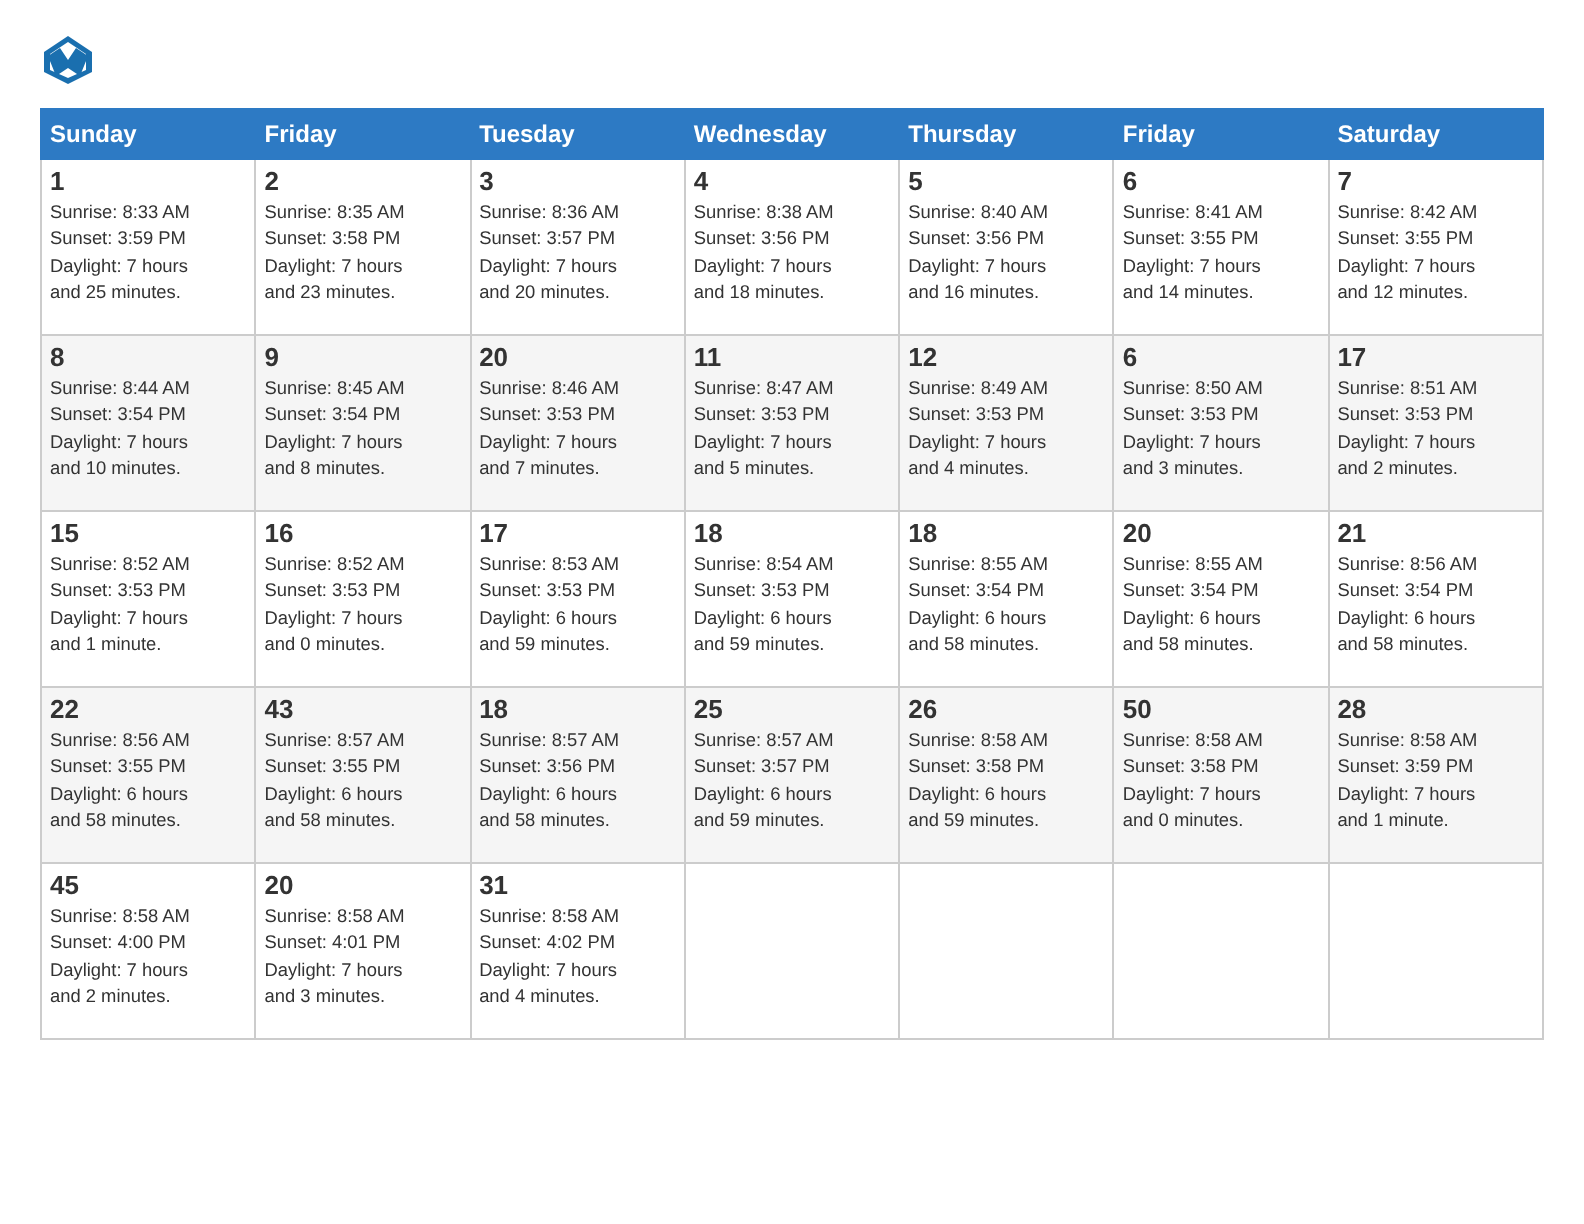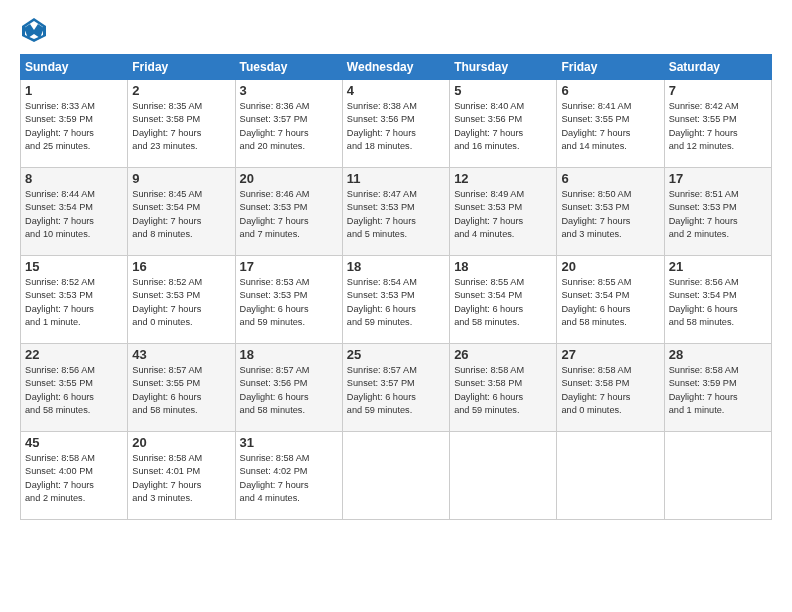--- a/index.html
+++ b/index.html
@@ -164,7 +164,7 @@
           <td><span class="day-num">18</span><span class="day-info">Sunrise: 8:57 AM<br>Sunset: 3:56 PM<br>Daylight: 6 hours<br>and 58 minutes.</span></td>
           <td><span class="day-num">25</span><span class="day-info">Sunrise: 8:57 AM<br>Sunset: 3:57 PM<br>Daylight: 6 hours<br>and 59 minutes.</span></td>
           <td><span class="day-num">26</span><span class="day-info">Sunrise: 8:58 AM<br>Sunset: 3:58 PM<br>Daylight: 6 hours<br>and 59 minutes.</span></td>
-          <td><span class="day-num">27</span><span class="day-info">Sunrise: 8:58 AM<br>Sunset: 3:58 PM<br>Daylight: 7 hours<br>and 0 minutes.</span></td>
+          <td><span class="day-num">50</span><span class="day-info">Sunrise: 8:58 AM<br>Sunset: 3:58 PM<br>Daylight: 7 hours<br>and 0 minutes.</span></td>
           <td><span class="day-num">28</span><span class="day-info">Sunrise: 8:58 AM<br>Sunset: 3:59 PM<br>Daylight: 7 hours<br>and 1 minute.</span></td>
         </tr>
         <tr>

